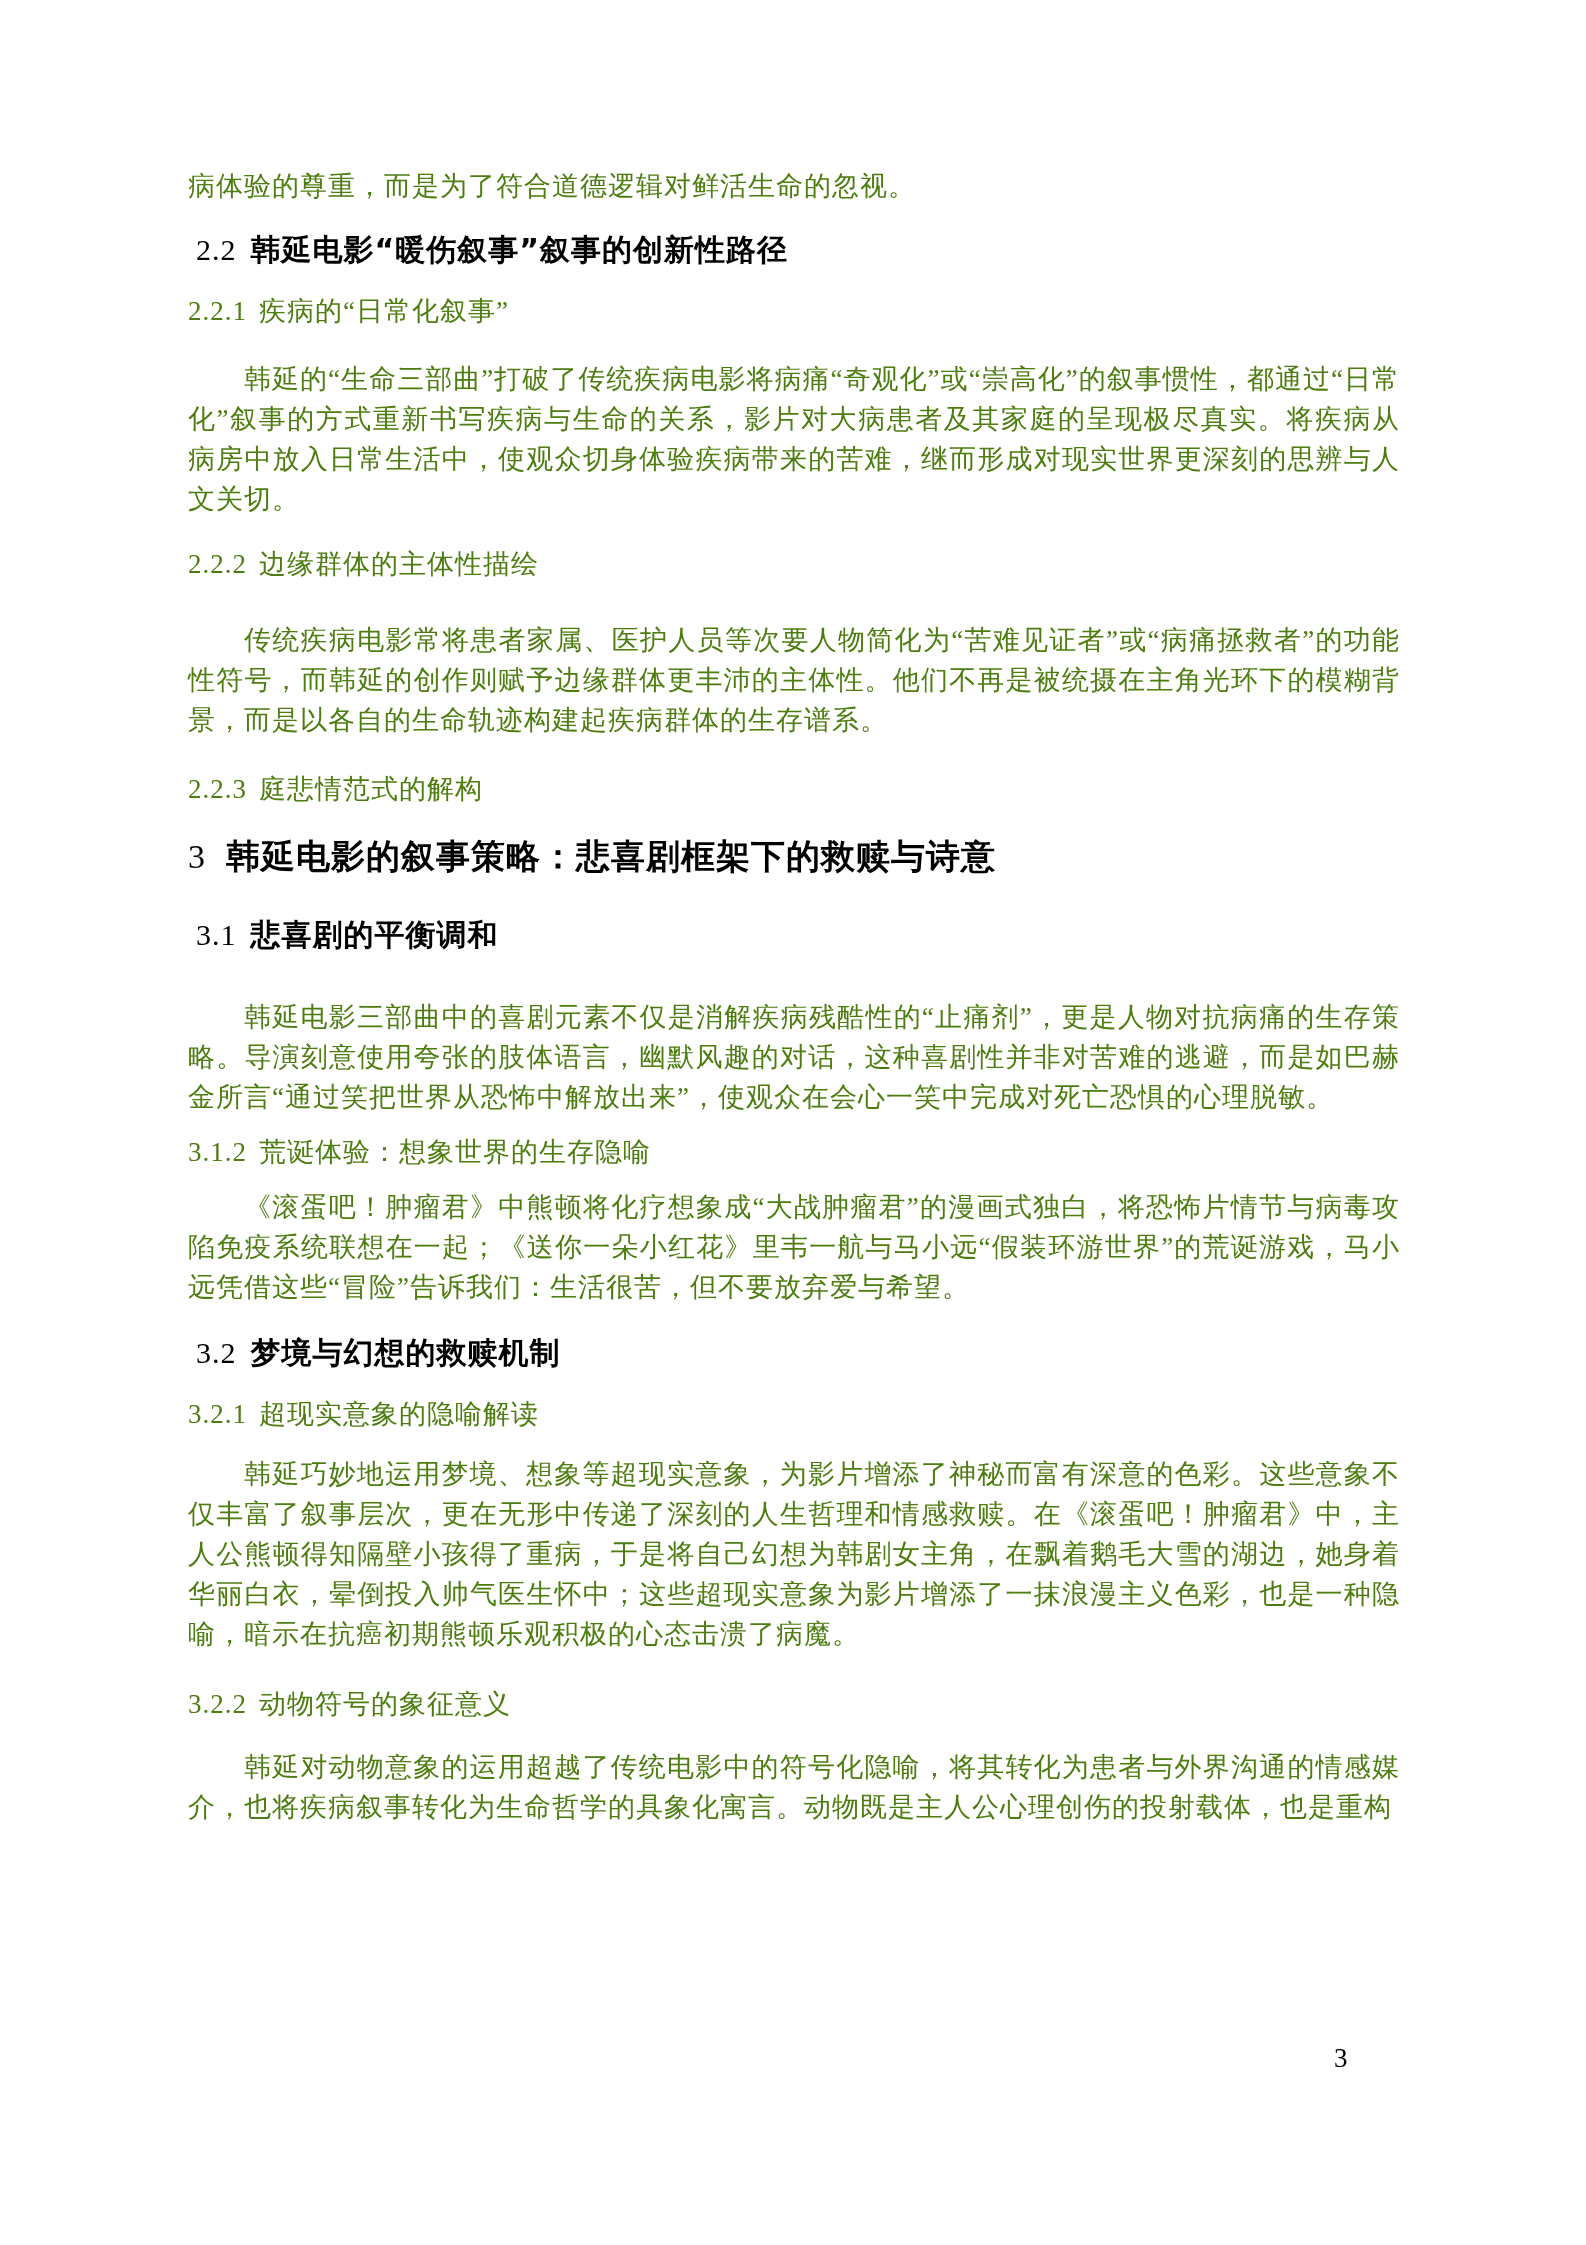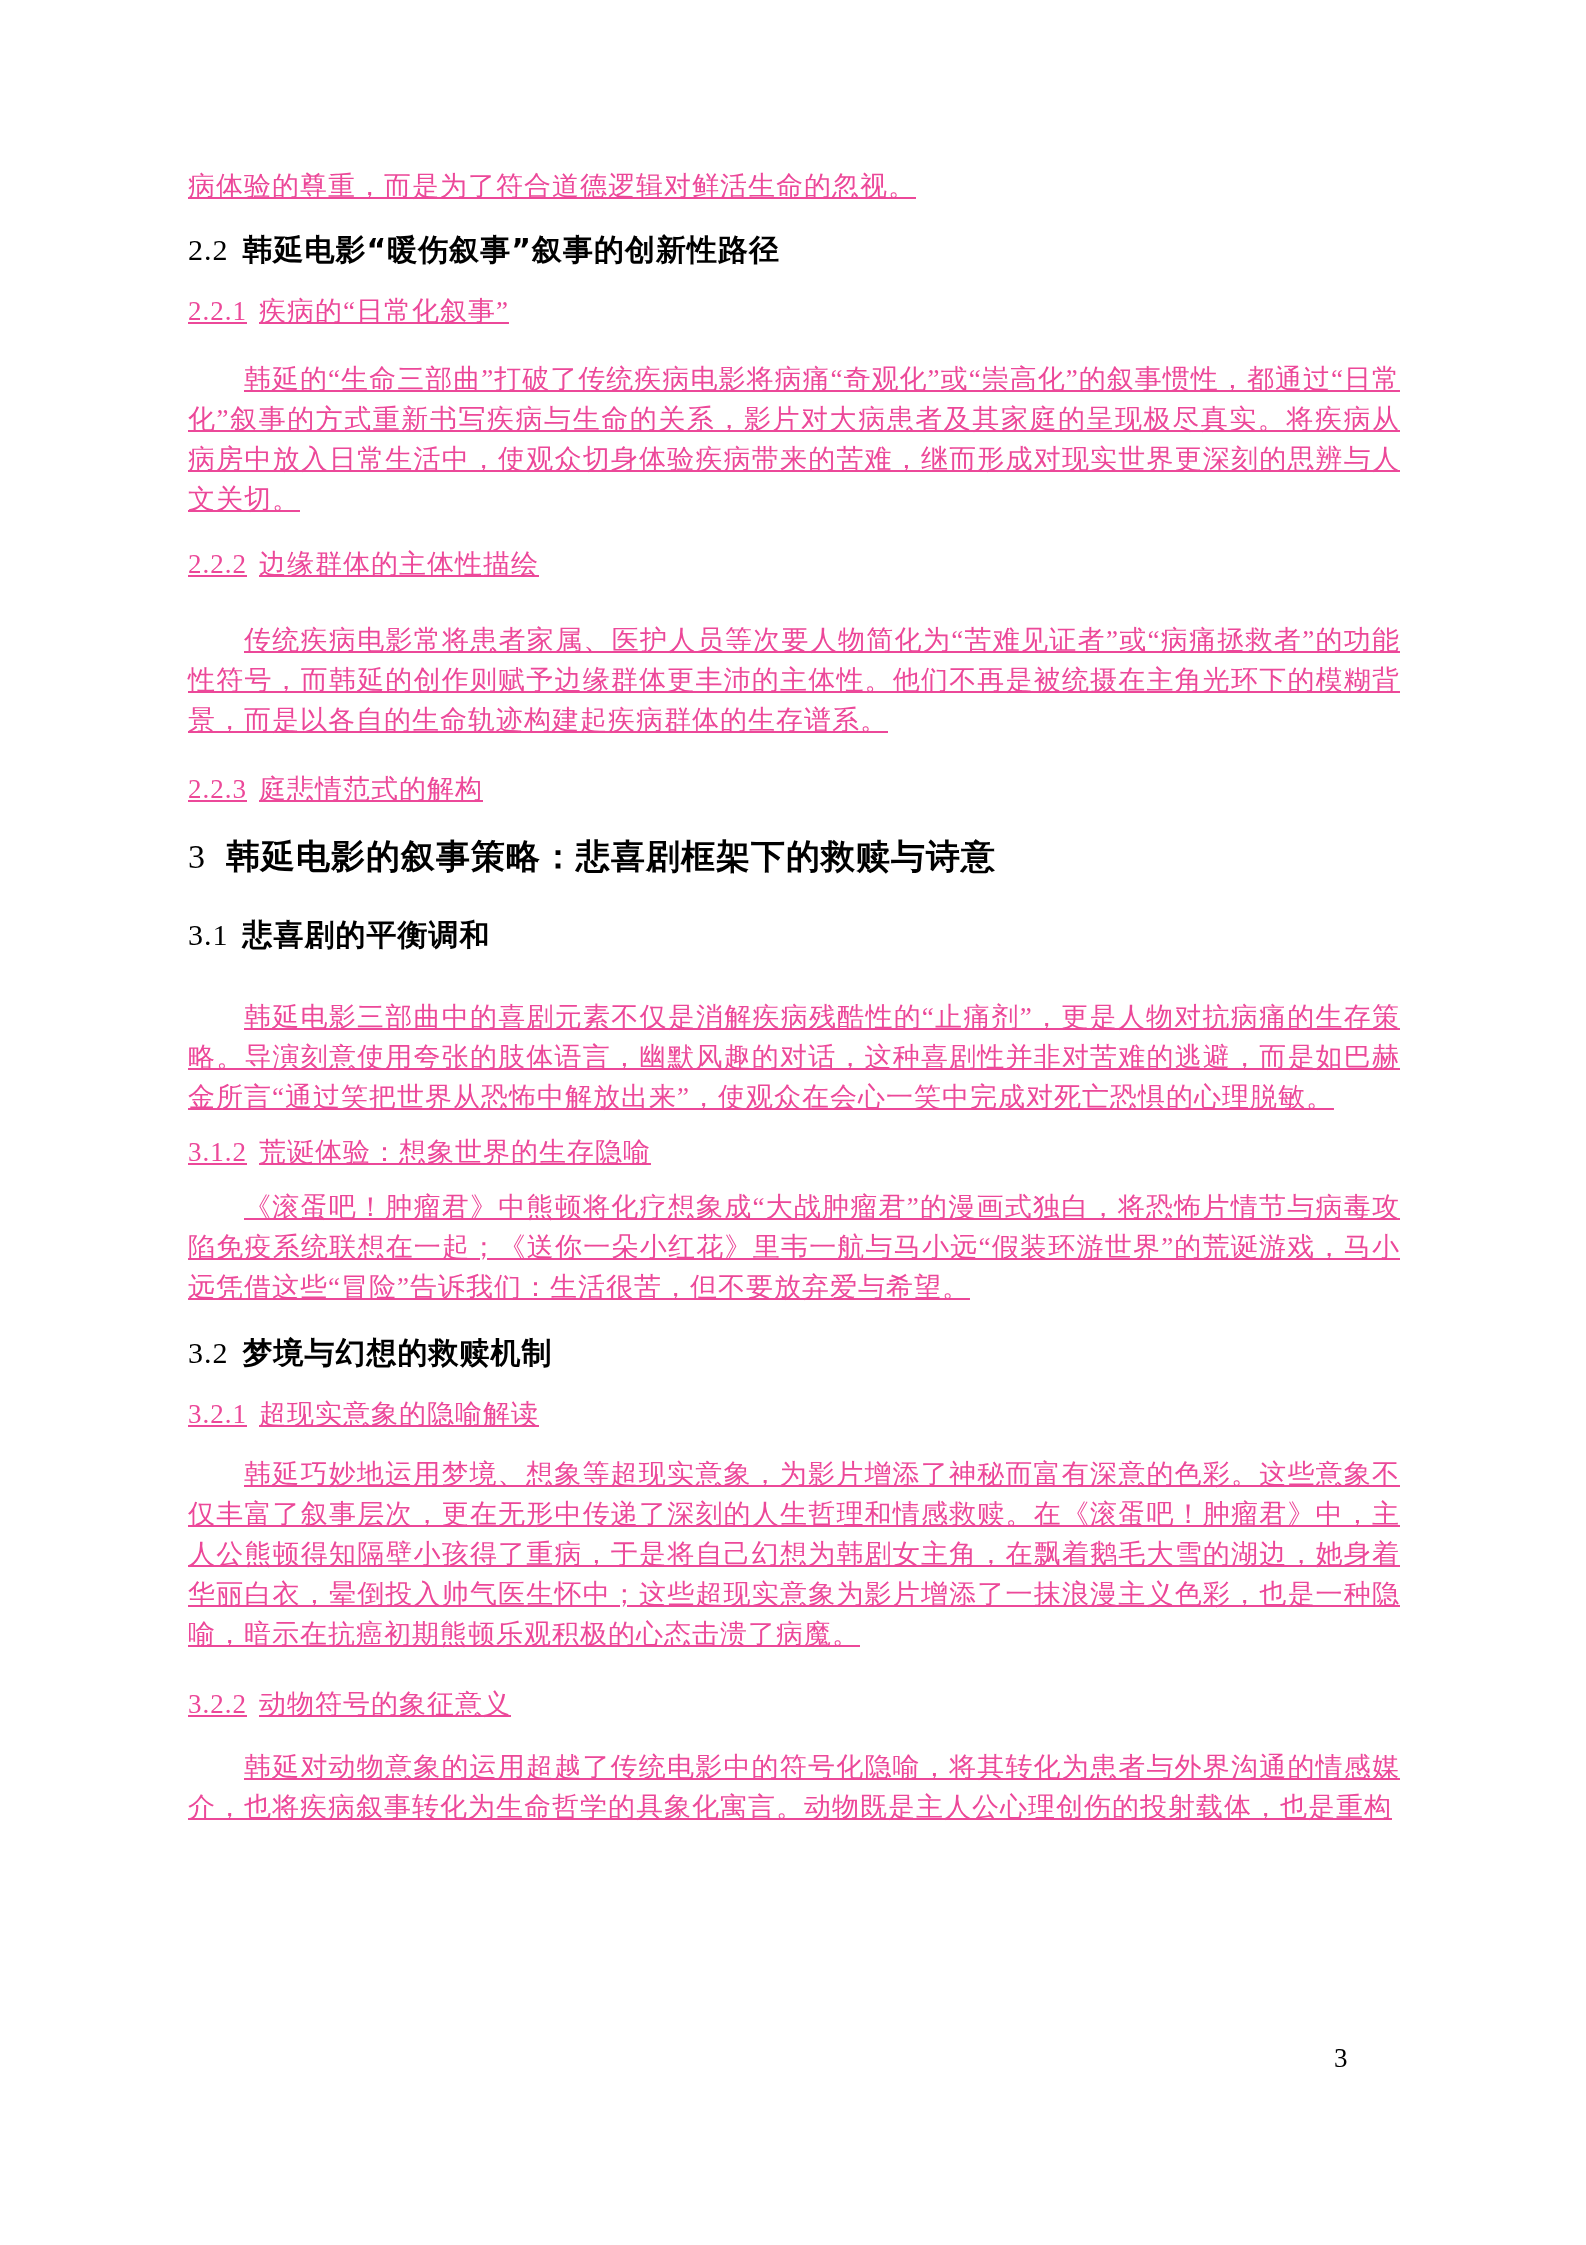--- a/index.html
+++ b/index.html
@@ -27,8 +27,7 @@
     line-height: 40px;
     letter-spacing: 1px;
     margin: 0;
-    color: #ec4899;
-    text-decoration: underline;
+    color: #4d7c0f;
   }
   .para {
     text-align: justify;

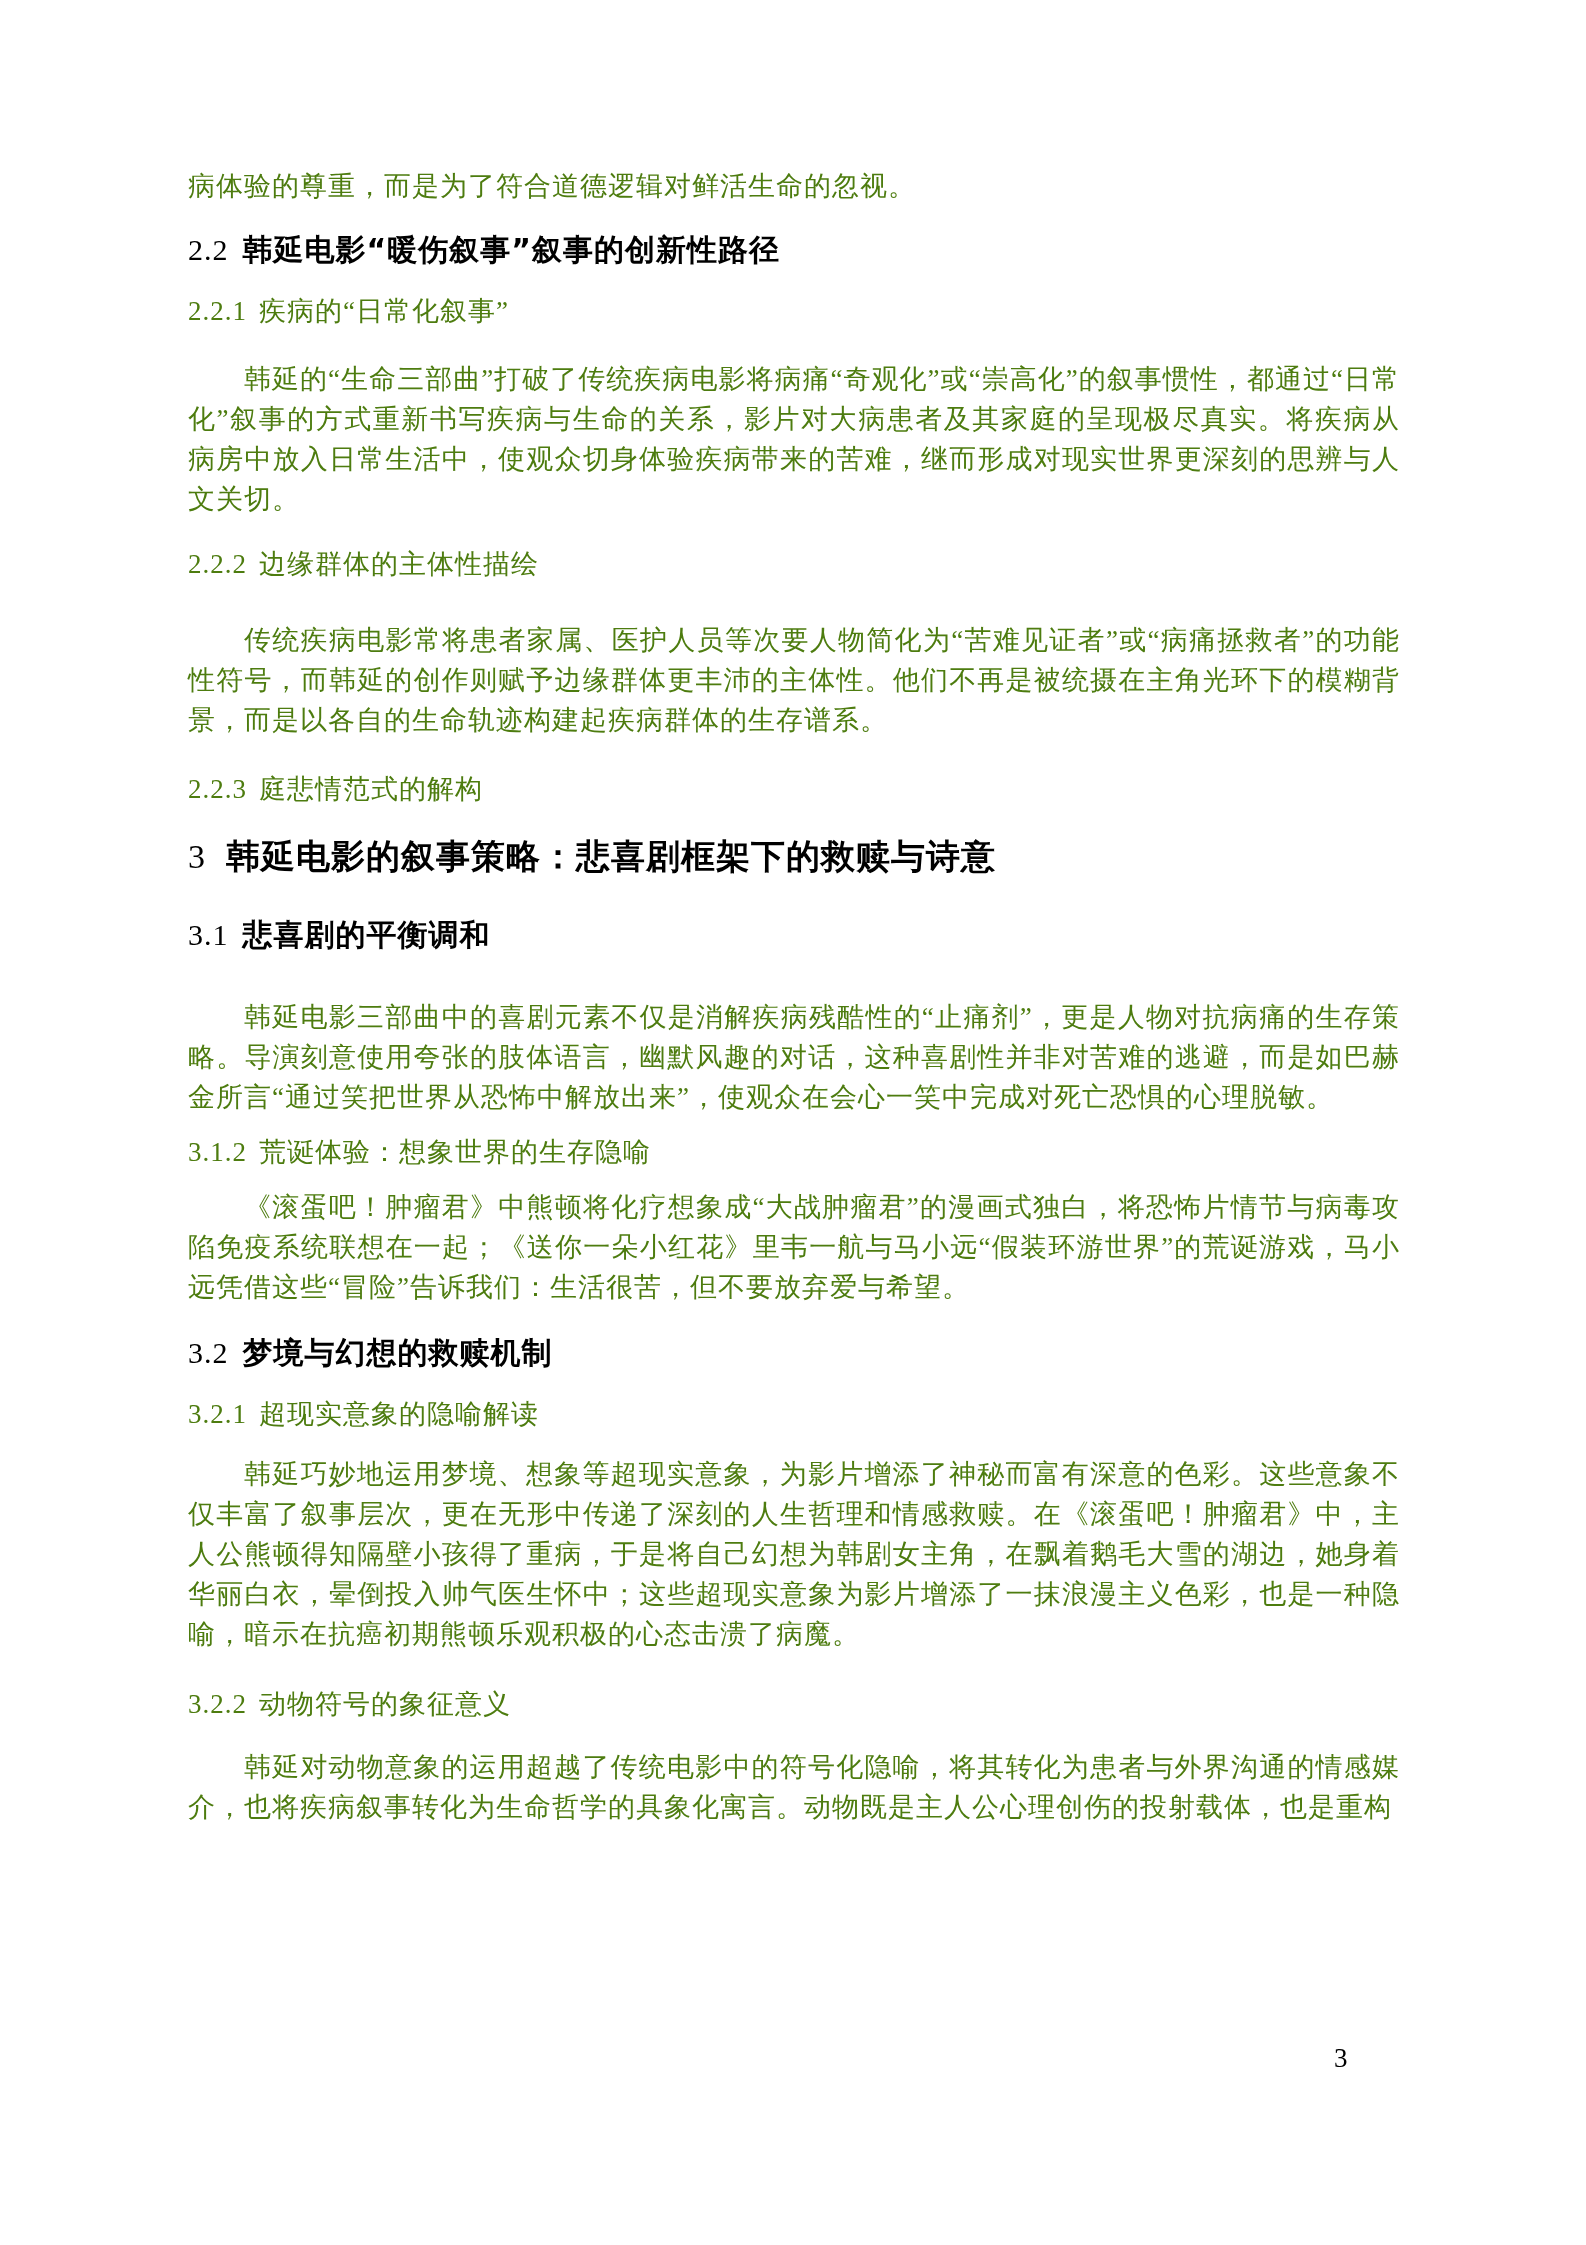--- a/index.html
+++ b/index.html
@@ -51,7 +51,7 @@
     font-weight: 700;
     font-size: 30px;
     line-height: 44px;
-    margin: 0;
+    margin: 8px;
     letter-spacing: 1px;
   }
   .h3 {

